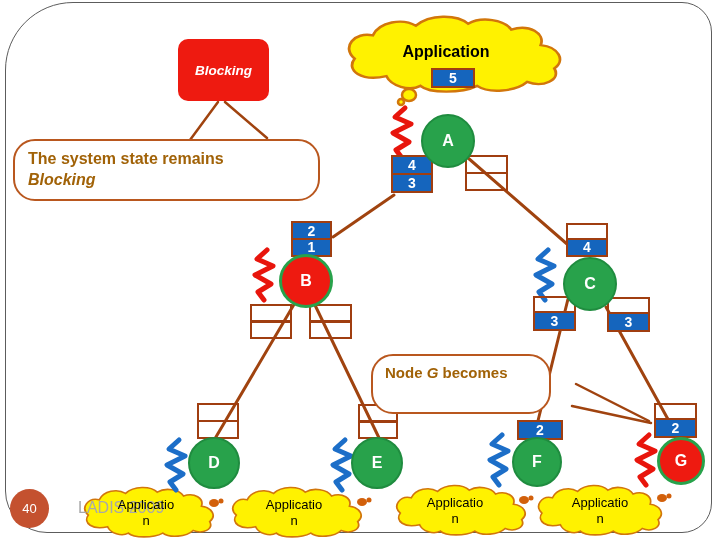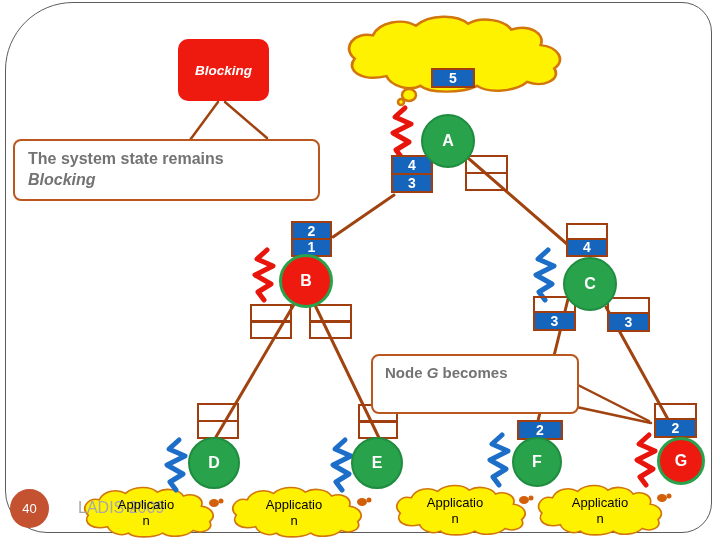--- a/index.html
+++ b/index.html
@@ -199,6 +199,7 @@
   <div class="node good" style="left:512px; top:437px; width:50px; height:50px;">F</div>
   <div class="node bad" style="left:657px; top:437px; width:48px; height:48px;">G</div>
 
+  <div id="top-cloud-label" class="cloudlabel">Application</div>
   <div class="cloudlabel" style="left:86px;  top:497px; width:120px;"><span>Applicatio</span><br><span>n</span></div>
   <div class="cloudlabel" style="left:234px; top:497px; width:120px;"><span>Applicatio</span><br><span>n</span></div>
   <div class="cloudlabel" style="left:395px; top:495px; width:120px;"><span>Applicatio</span><br><span>n</span></div>

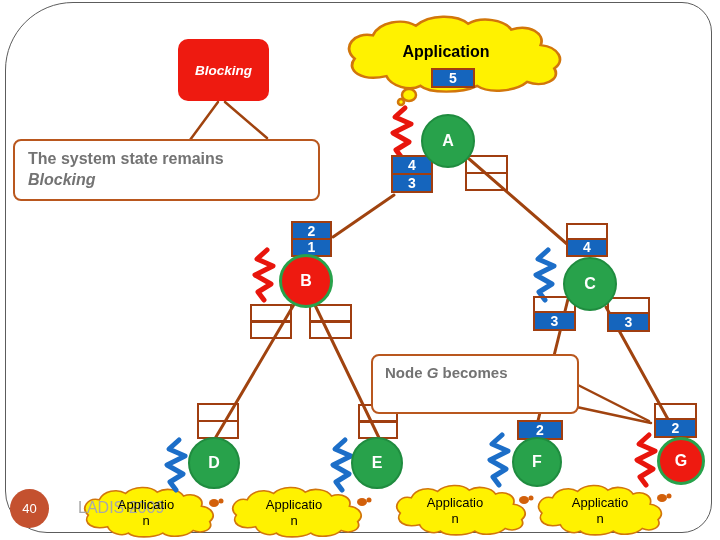--- a/index.html
+++ b/index.html
@@ -39,8 +39,8 @@
   
   .callout{
     position:absolute; background:#ffffff; border:2.5px solid #b9571e;
-    border-radius:8px; box-sizing:border-box;
-    font-weight:bold; color:#737373;
+    border-radius:22px; box-sizing:border-box;
+    font-weight:bold; color:#a16207;
   }
   #callout-state{ left:13px; top:139px; width:307px; height:62px;
     font-size:16px; line-height:21px; padding:7px 0 0 13px; }

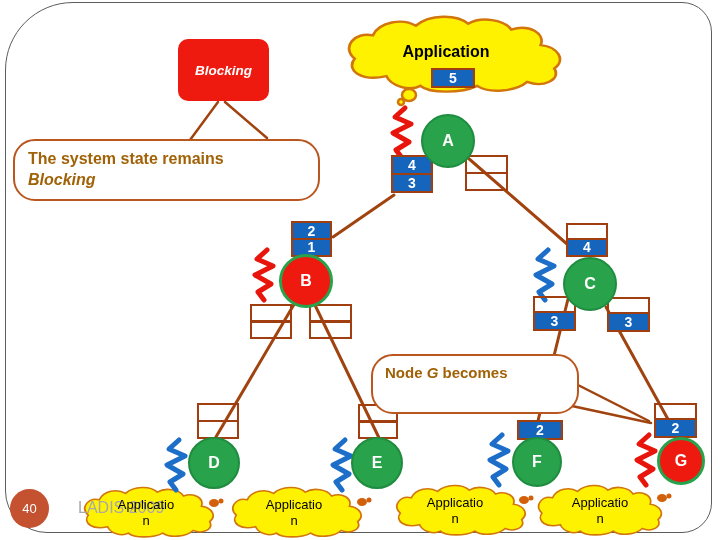--- a/index.html
+++ b/index.html
@@ -44,7 +44,7 @@
   }
   #callout-state{ left:13px; top:139px; width:307px; height:62px;
     font-size:16px; line-height:21px; padding:7px 0 0 13px; }
-  #callout-nodeg{ left:371px; top:354px; width:208px; height:60px;
+  #callout-nodeg{ left:371px; top:354px; width:180px; height:60px;
     font-size:15px; line-height:20px; padding:7px 0 0 12px; }
   .em{ font-style:italic; }
   

